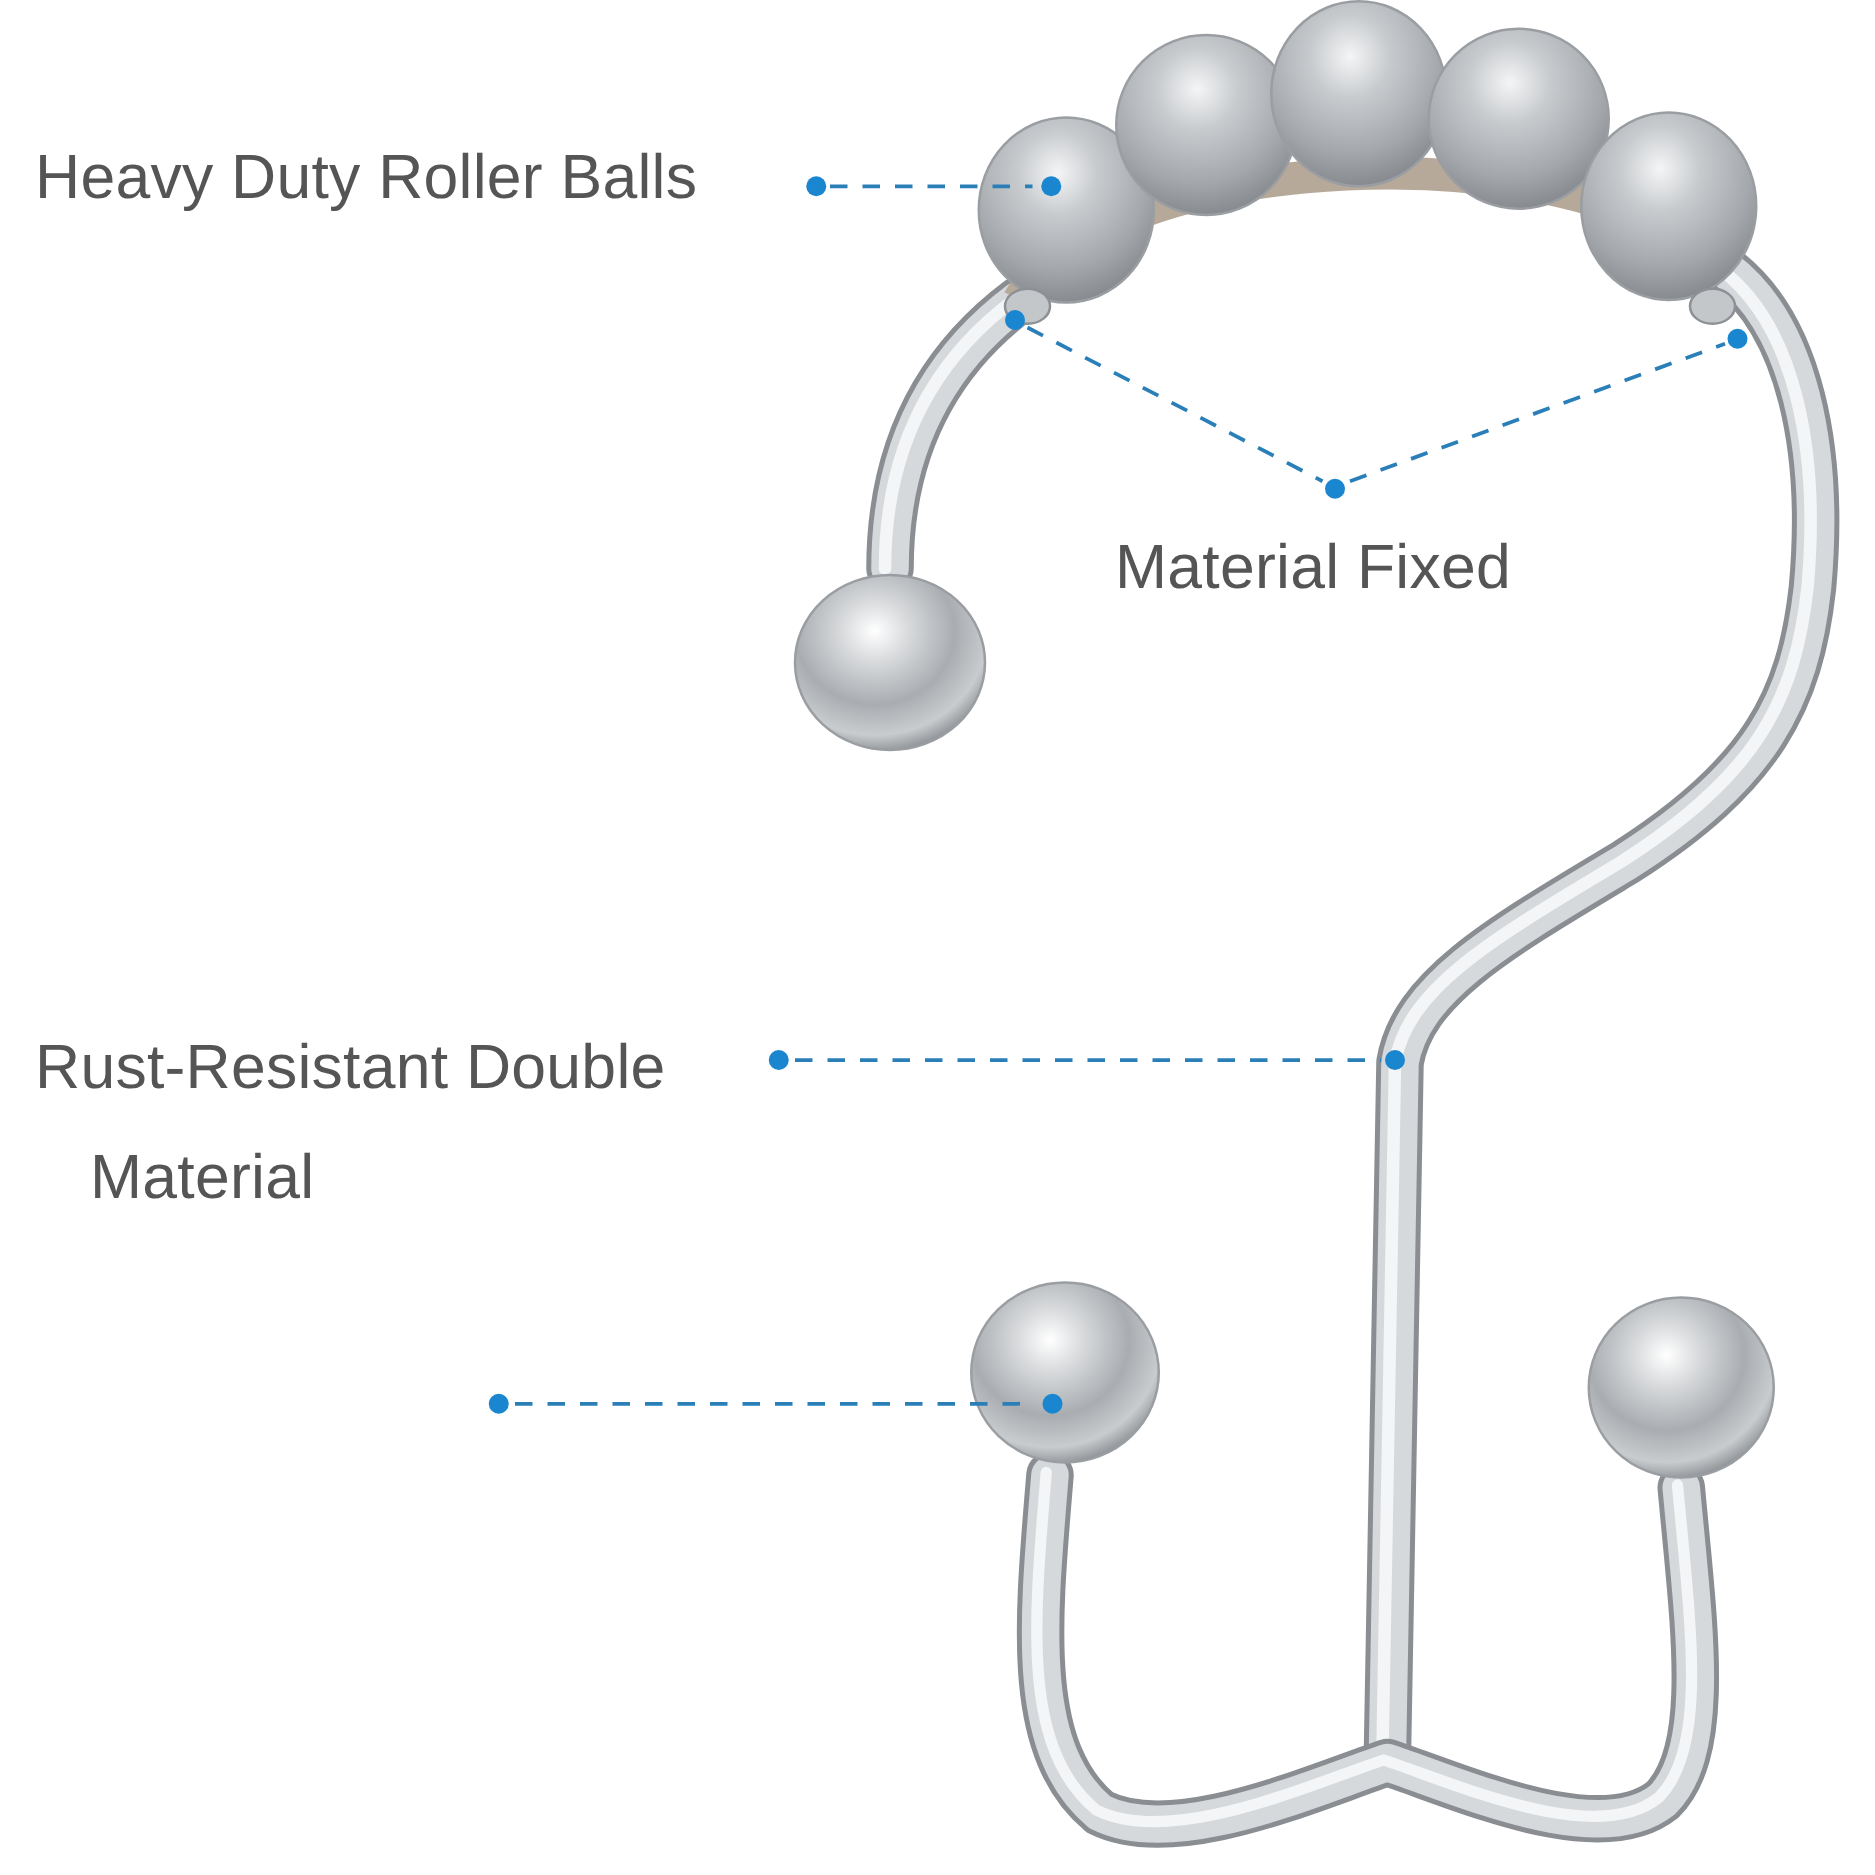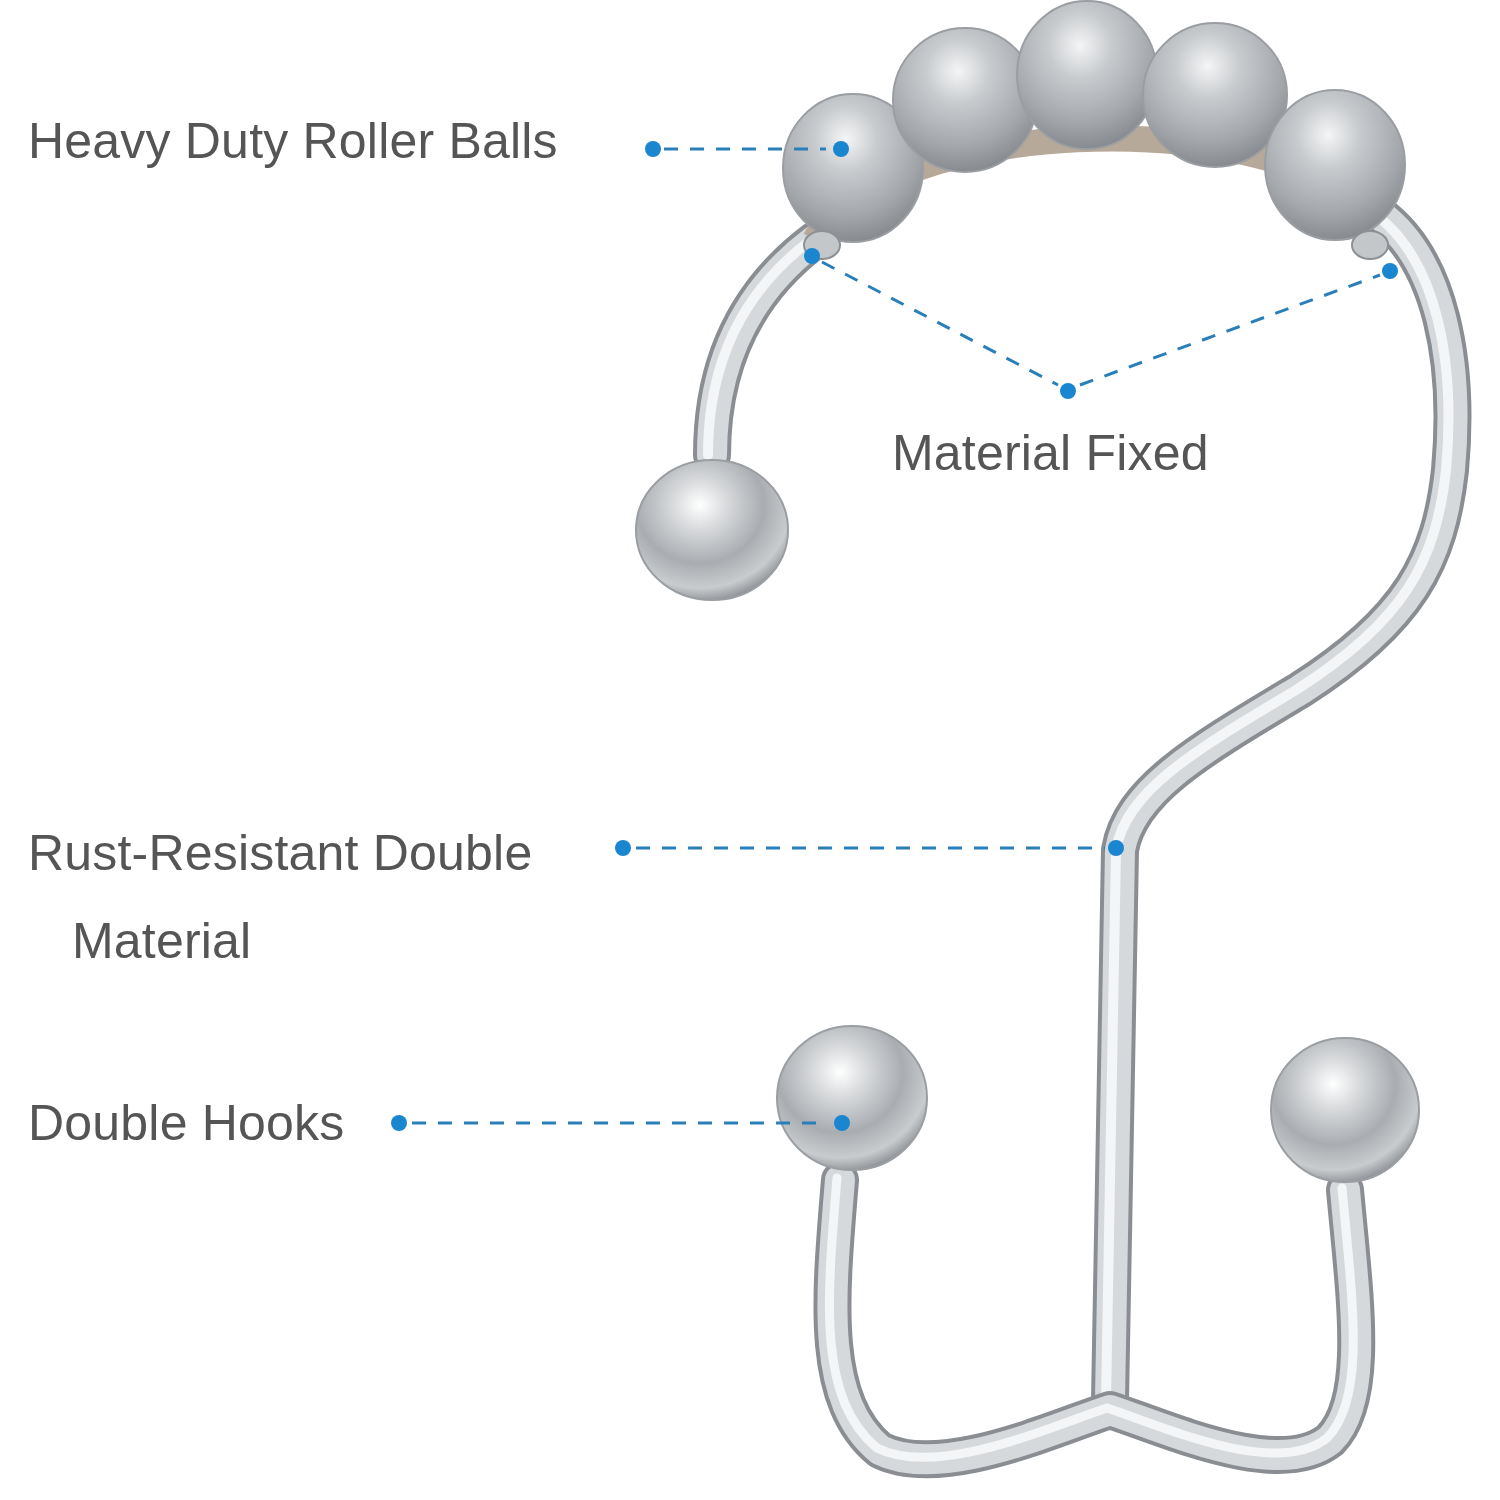--- a/index.html
+++ b/index.html
@@ -125,7 +125,6 @@
   <div class="label" id="lbl-fixed">Material Fixed</div>
   <div class="label" id="lbl-rust1">Rust-Resistant Double</div>
   <div class="label" id="lbl-rust2">Material</div>
-  <div class="label" id="lbl-hooks">Double Hooks</div>
 
 </div>
 

